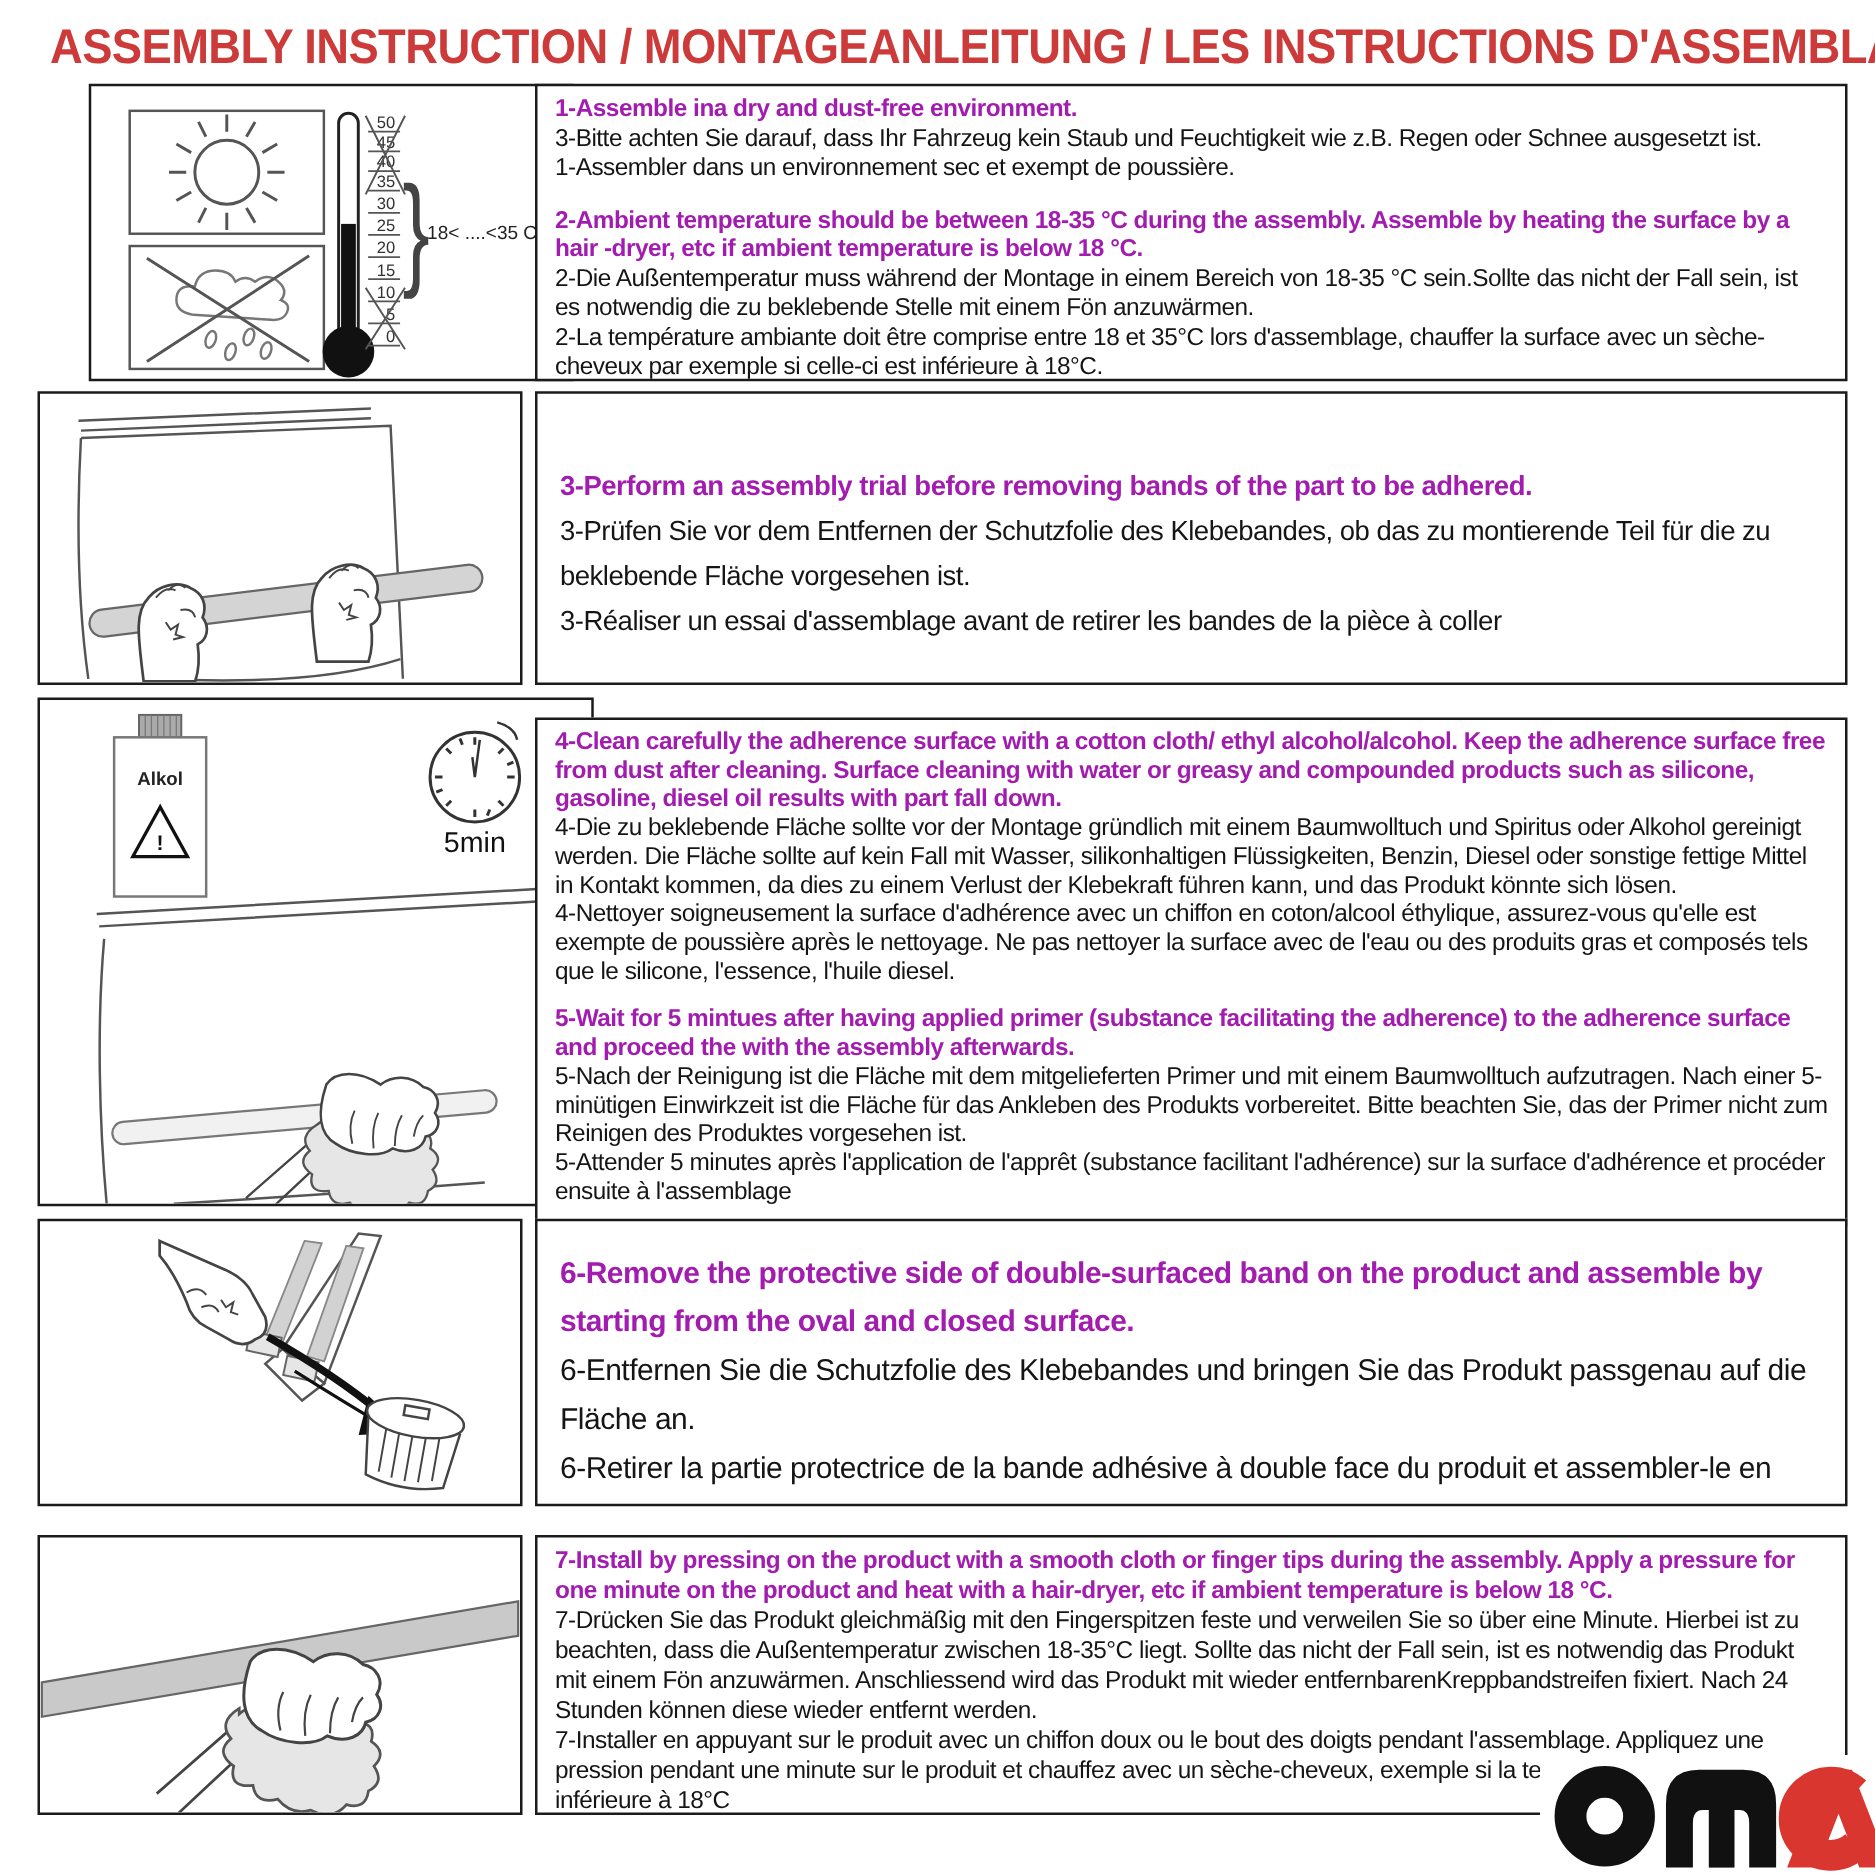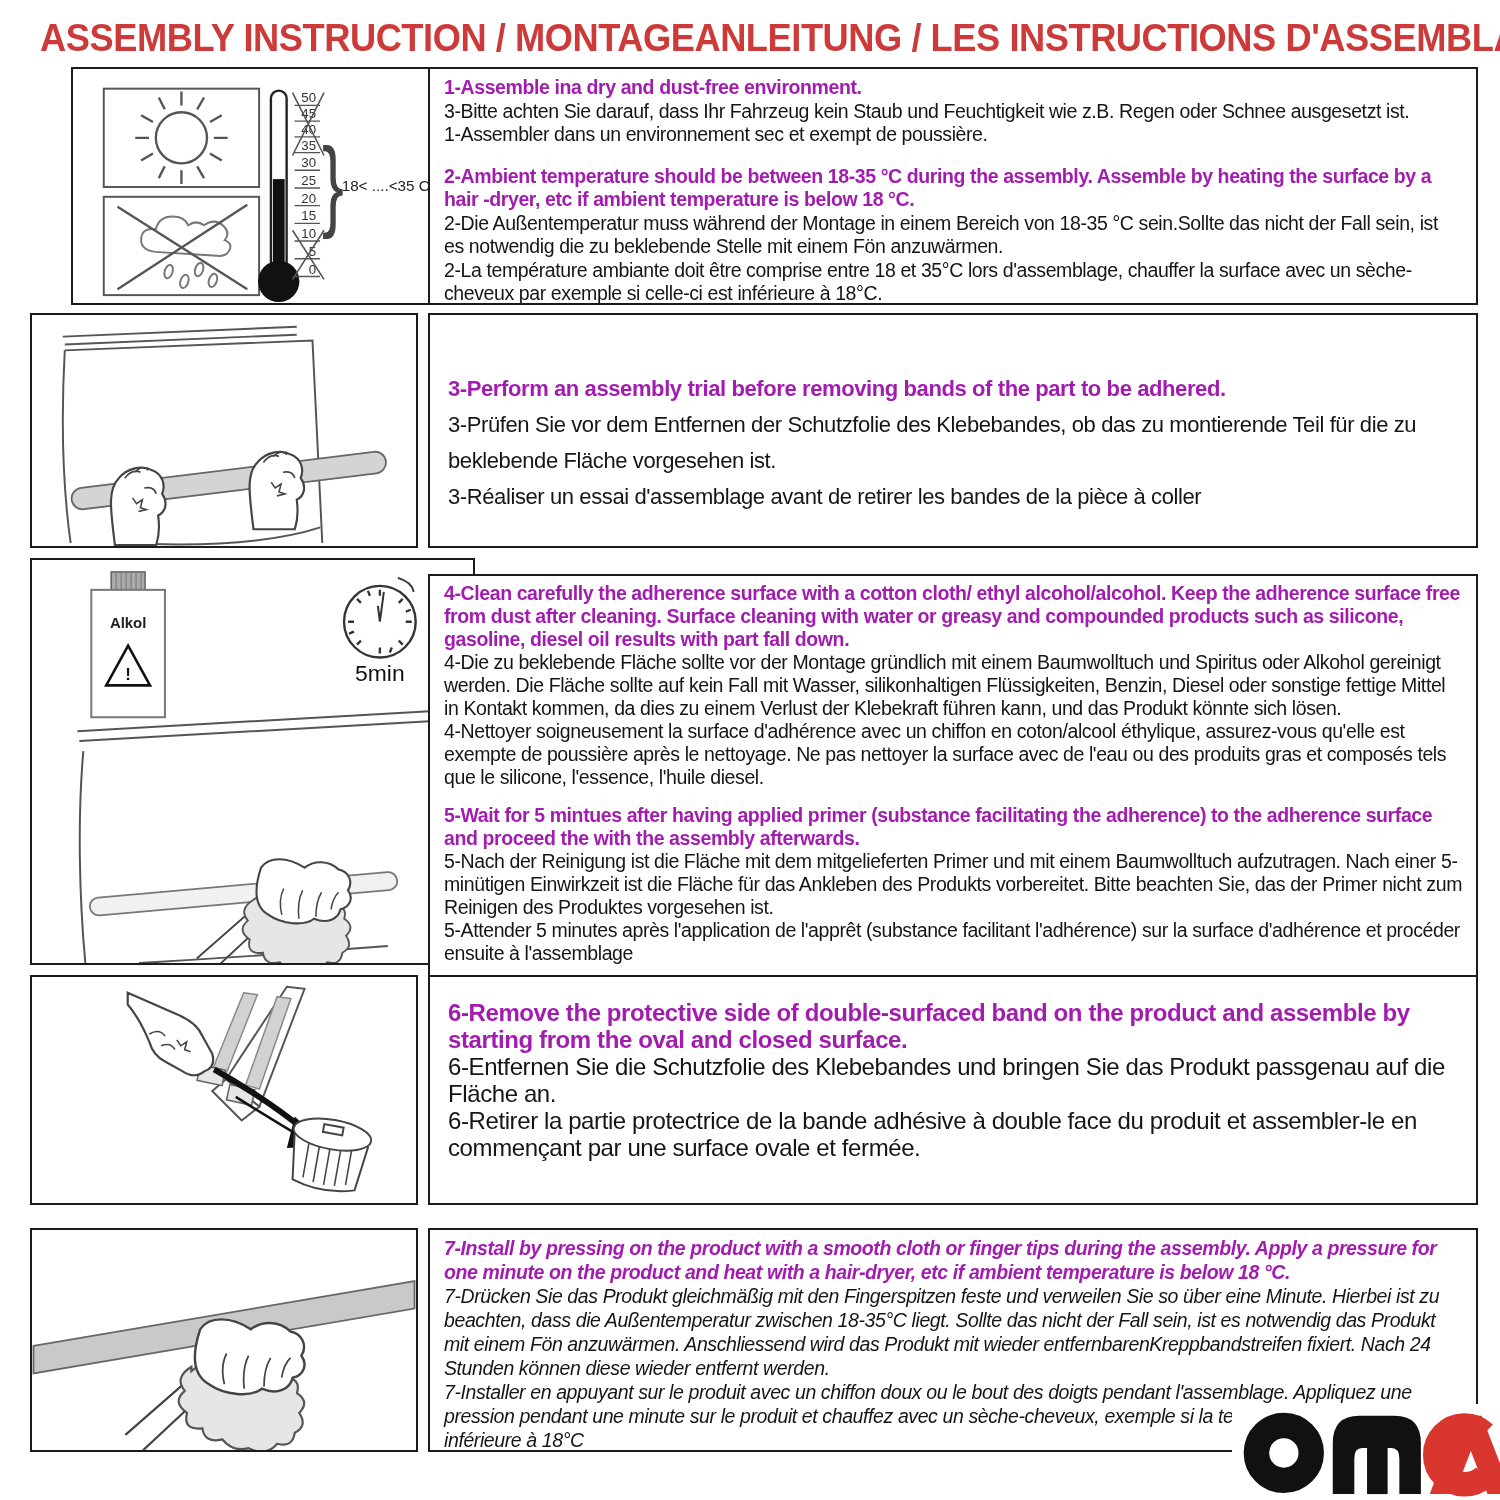--- a/index.html
+++ b/index.html
@@ -24,7 +24,7 @@
   .txt3 .p-sm{line-height:23px;}
   .txt5 .p-sm{line-height:24px;font-style:italic;}
   .p-lg{font-size:22px;line-height:36px;}
-  .p-md{font-size:24px;line-height:27px;}
+  .p-md{font-size:24px;line-height:39px;}
   .b{font-weight:bold;color:#a21caf;}
   .gap{height:18px;}
   .gap-s{height:15px;}

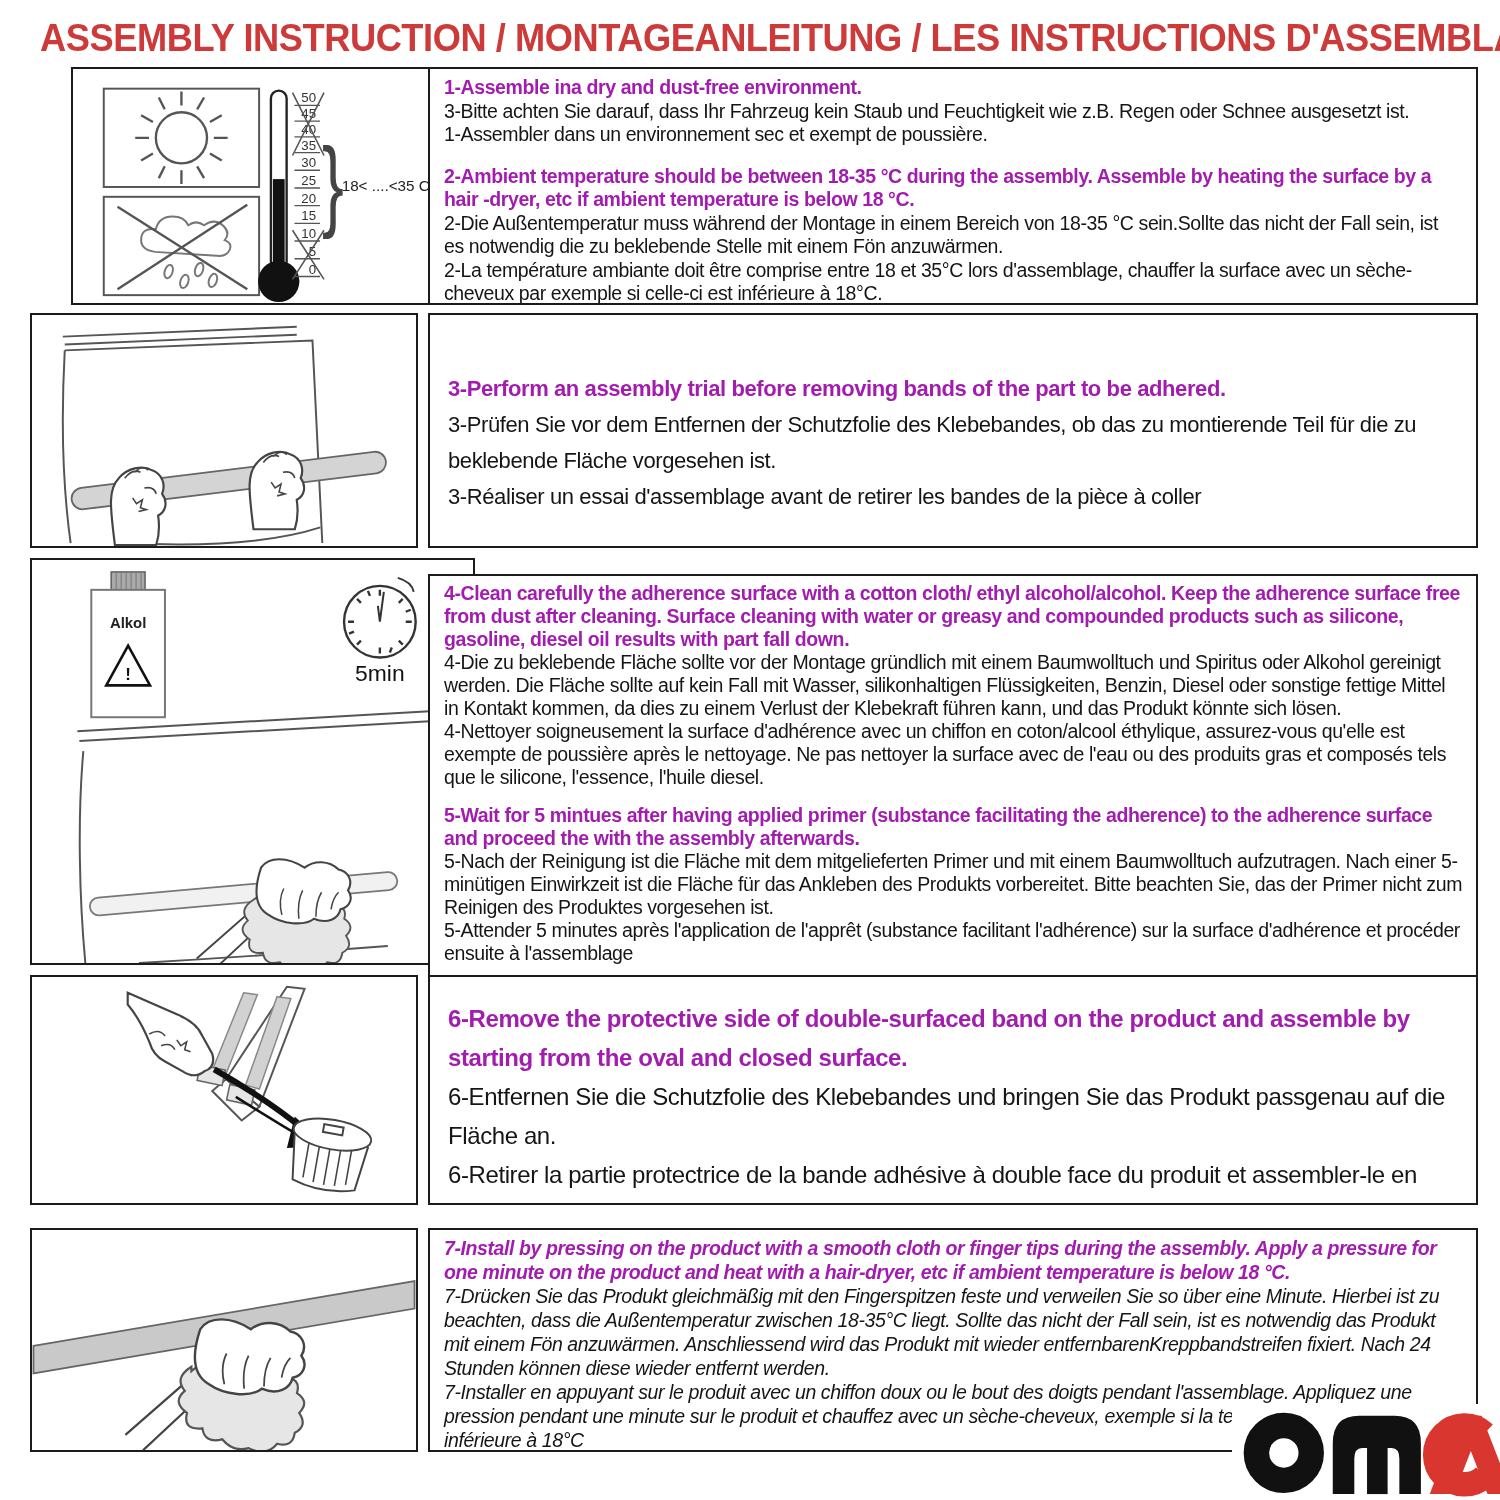--- a/index.html
+++ b/index.html
@@ -22,7 +22,7 @@
   p{margin:0;letter-spacing:-0.4px;}
   .p-sm{font-size:19.5px;line-height:23.5px;}
   .txt3 .p-sm{line-height:23px;}
-  .txt5 .p-sm{line-height:24px;font-style:italic;}
+  .txt5 .p-sm{line-height:24px;}
   .p-lg{font-size:22px;line-height:36px;}
   .p-md{font-size:24px;line-height:39px;}
   .b{font-weight:bold;color:#a21caf;}

